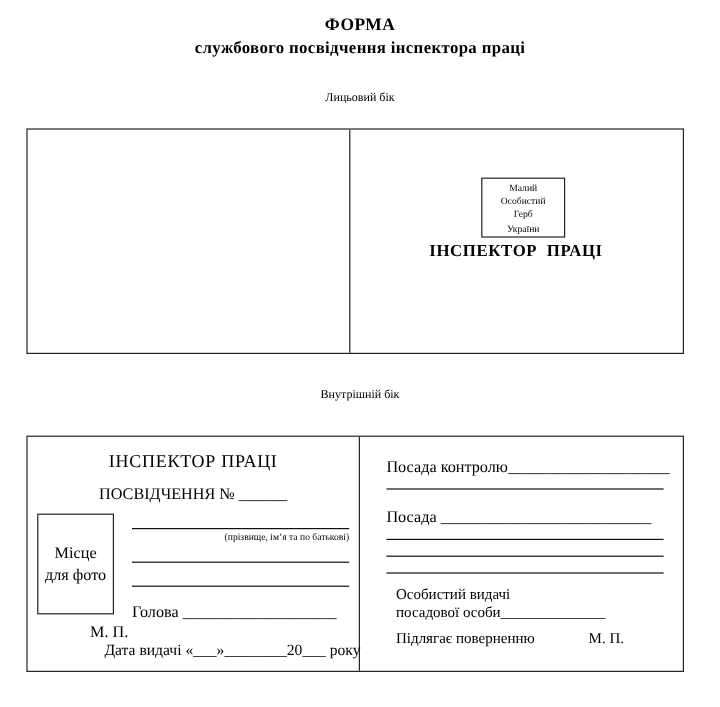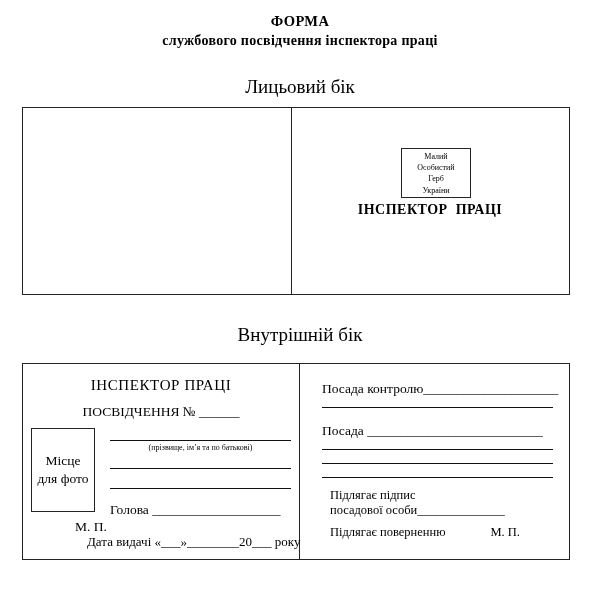--- a/index.html
+++ b/index.html
@@ -16,7 +16,7 @@
   .centered { left: 0; width: 600px; text-align: center; }
   .title { top: 13px; font-size: 14.5px; font-weight: bold; letter-spacing: 0.4px; }
   .subtitle { top: 33px; font-size: 14px; font-weight: bold; letter-spacing: 0.3px; }
-  .side-label { font-size: 19px; }
+  .side-label { font-size: 10px; }
   .front-label { top: 76px; }
   .inner-label { top: 324px; }
 

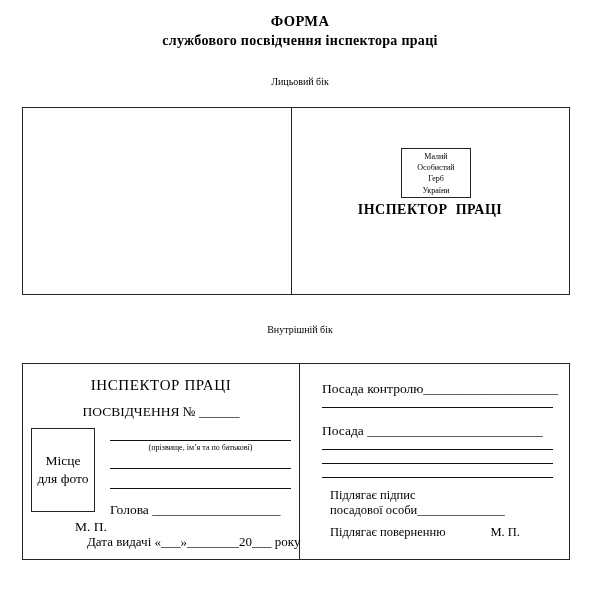--- a/index.html
+++ b/index.html
@@ -98,7 +98,7 @@
   .name-caption {
     position: absolute;
     left: 87px; top: 79px; width: 181px;
-    text-align: center;
+    text-align: right;
     font-size: 8px;
   }
   .head-line { position: absolute; left: 87px; top: 138px; font-size: 13.5px; }

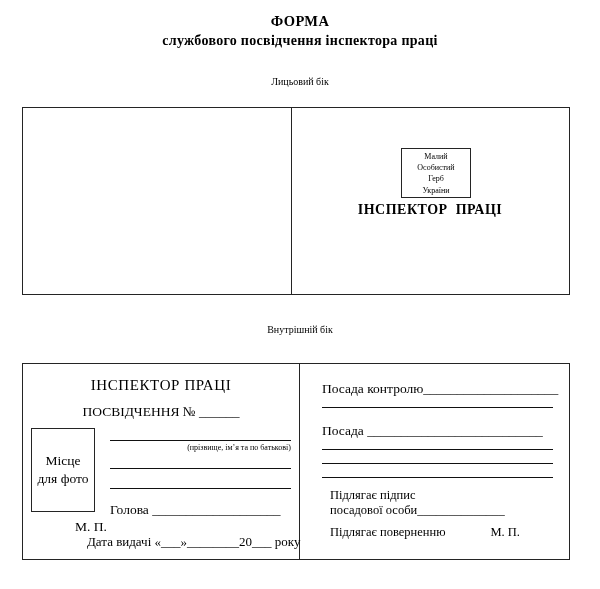--- a/index.html
+++ b/index.html
@@ -161,7 +161,7 @@
     <div class="rule" style="left:299px; top:85px; width:231px;"></div>
     <div class="rule" style="left:299px; top:99px; width:231px;"></div>
     <div class="rule" style="left:299px; top:113px; width:231px;"></div>
-    <div class="sig1">Підлягає підпис</div>
+    <div class="sig1">Особистий видачі</div>
     <div class="sig2">посадової особи______________</div>
     <div class="return-row">
       <span>Підлягає поверненню</span>

